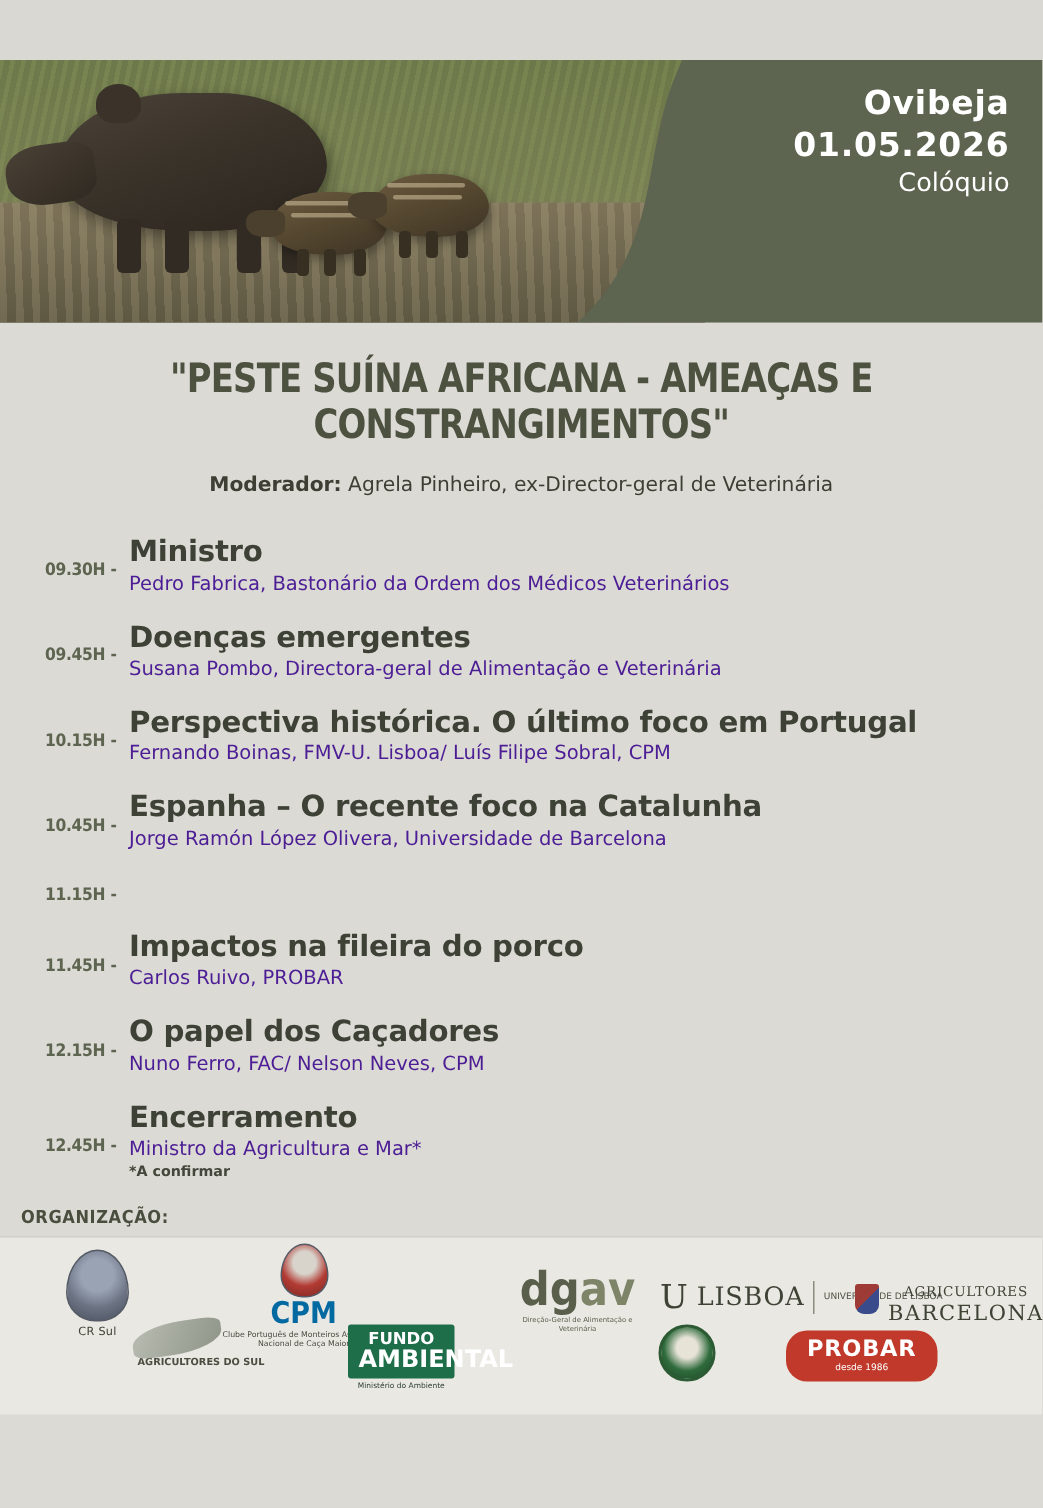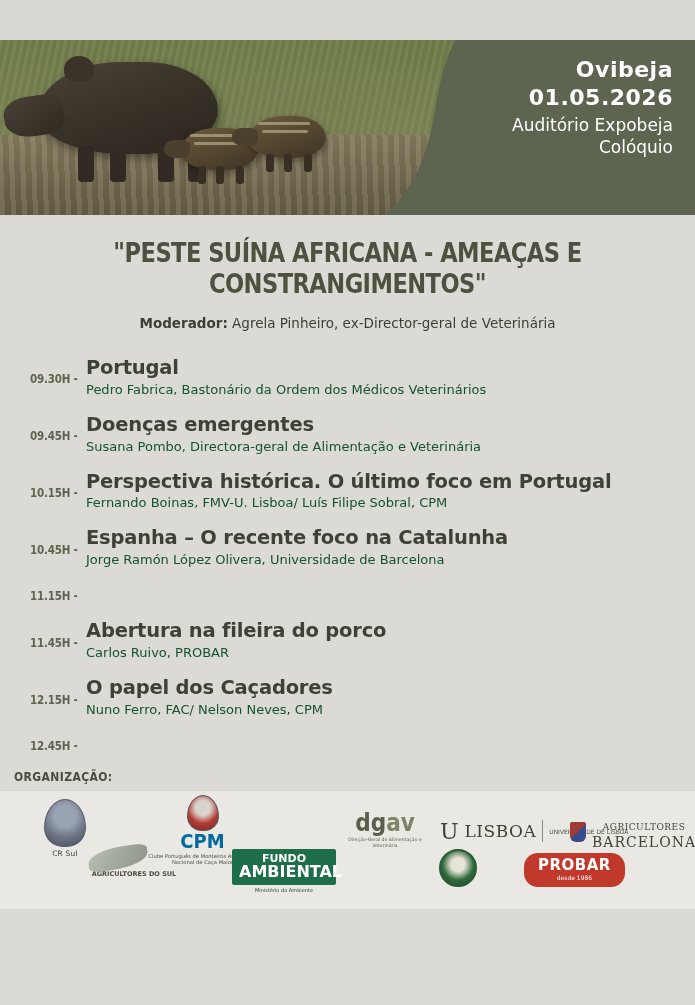--- a/index.html
+++ b/index.html
@@ -266,7 +266,6 @@
     <div class="header-text">
       <div class="l1">Ovibeja</div>
       <div class="l2">01.05.2026</div>
-      <div class="l3">Auditório Expobeja</div>
       <div class="l4">Colóquio</div>
     </div>
   </div>

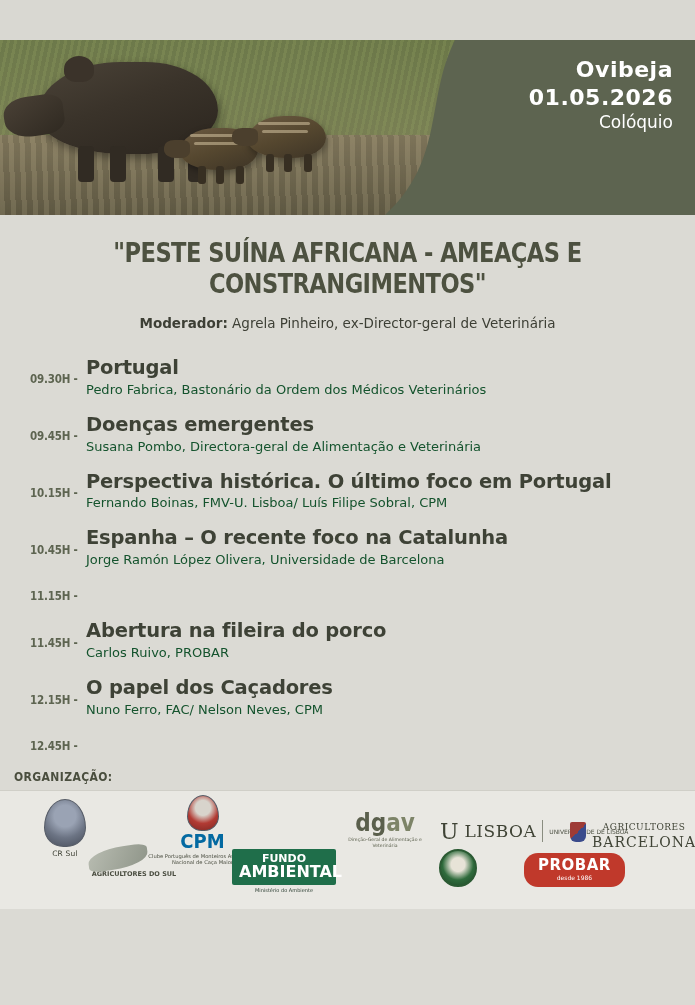--- a/index.html
+++ b/index.html
@@ -282,7 +282,7 @@
     <div class="item">
       <div class="time">09.30H -</div>
       <div class="body">
-        <div class="t">Portugal</div>
+        <div class="t">Ministro</div>
         <div class="s">Pedro Fabrica, Bastonário da Ordem dos Médicos Veterinários</div>
       </div>
     </div>

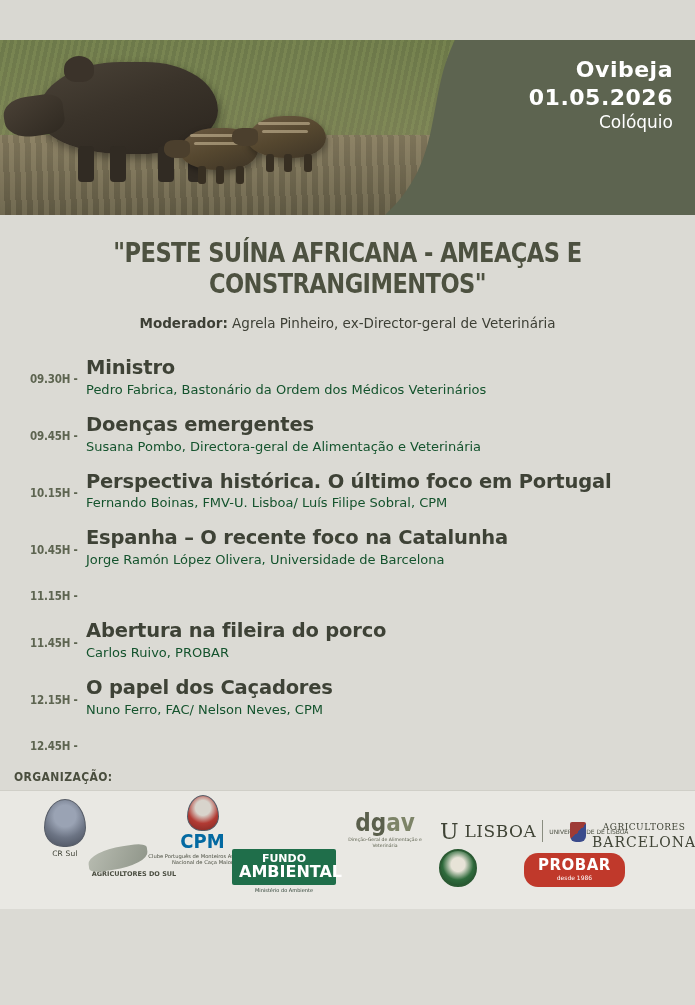--- a/index.html
+++ b/index.html
@@ -150,7 +150,7 @@
     line-height:1.12;letter-spacing:-.2px;
   }
   .body .s{
-    font-size:13px;color:#14532d;margin-top:3px;
+    font-size:13px;color:#4c1d95;margin-top:3px;
   }
   .body .note{
     font-size:9.5px;color:#43463a;margin-top:2px;font-weight:bold;

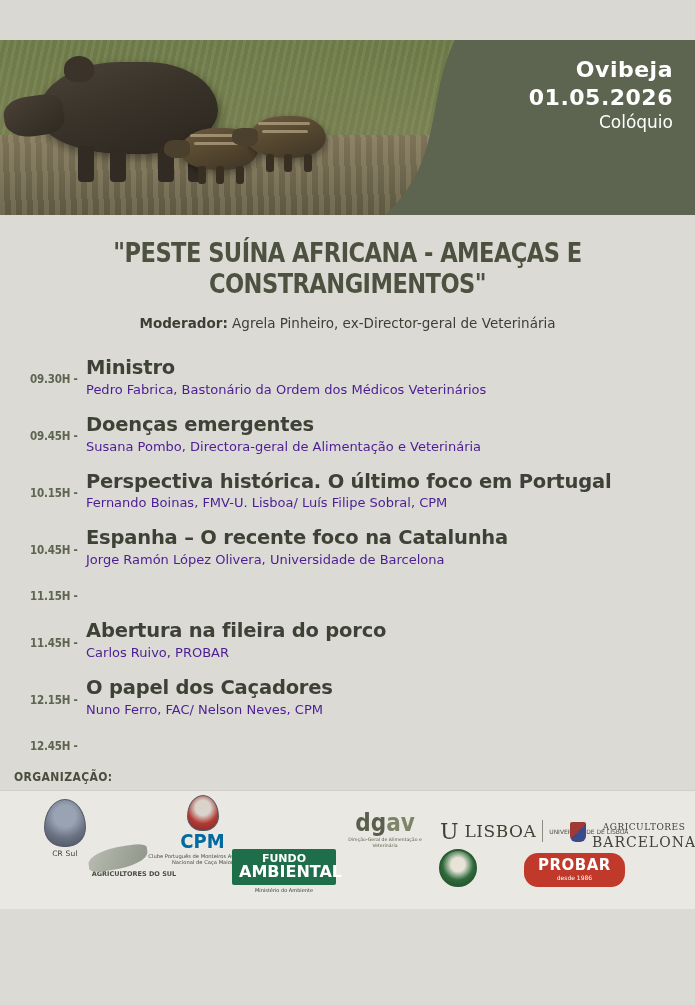--- a/index.html
+++ b/index.html
@@ -318,7 +318,7 @@
     <div class="item">
       <div class="time">11.45H -</div>
       <div class="body">
-        <div class="t">Abertura na fileira do porco</div>
+        <div class="t">Impactos na fileira do porco</div>
         <div class="s">Carlos Ruivo, PROBAR</div>
       </div>
     </div>

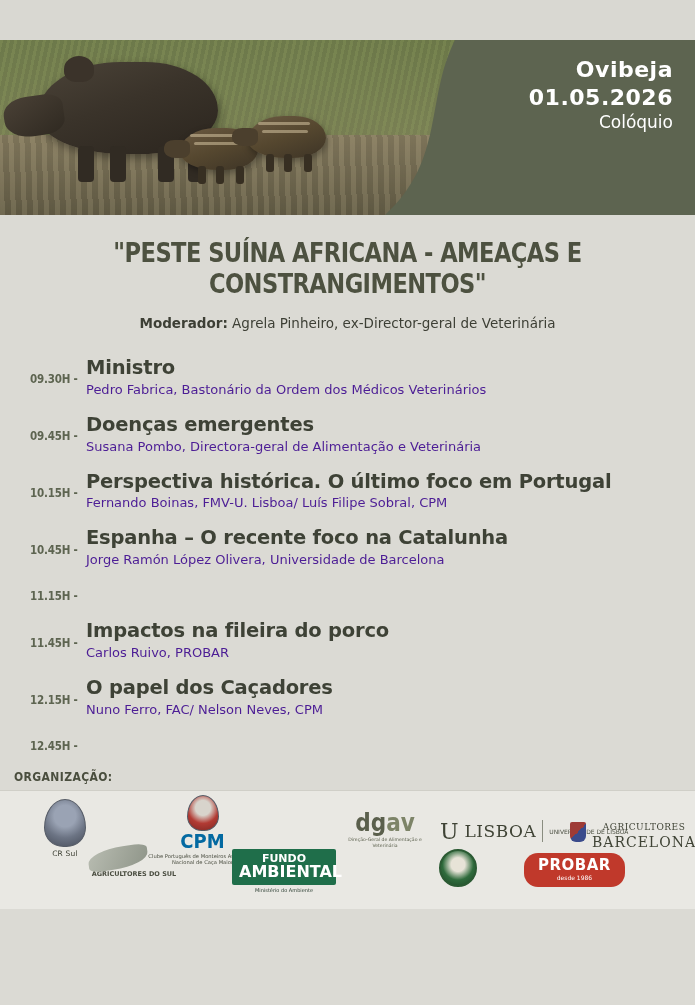--- a/index.html
+++ b/index.html
@@ -333,6 +333,11 @@
 
     <div class="item">
       <div class="time">12.45H -</div>
+      <div class="body">
+        <div class="t">Encerramento</div>
+        <div class="s">Ministro da Agricultura e Mar*</div>
+        <div class="note">*A confirmar</div>
+      </div>
     </div>
 
   </div>

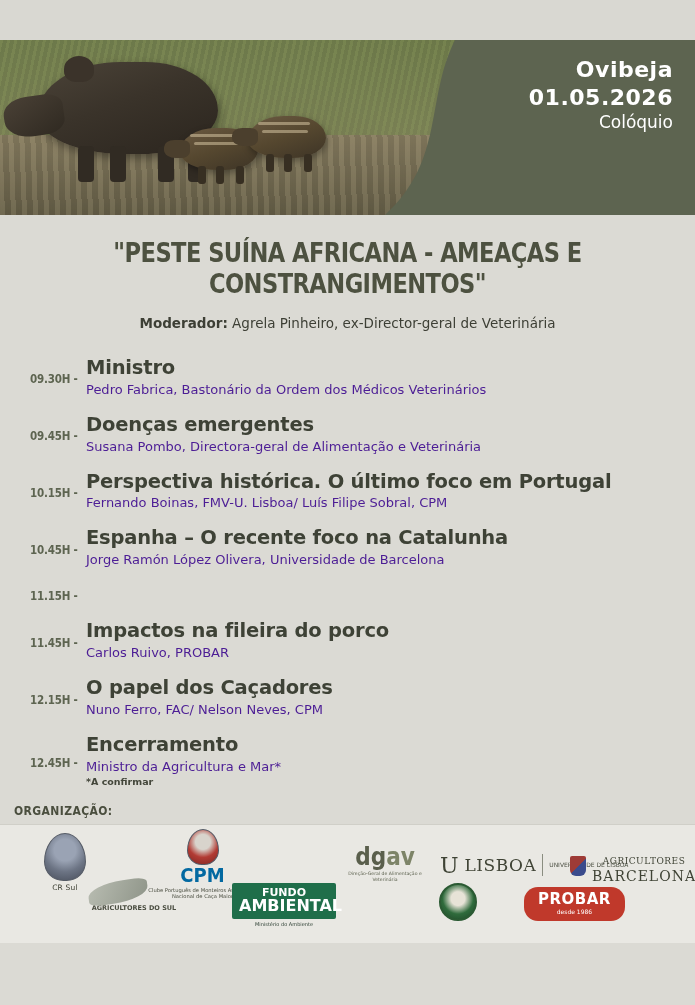--- a/index.html
+++ b/index.html
@@ -187,7 +187,7 @@
   .cpm-sub{font-size:5.2px;color:#4a4d40;margin-top:2px;line-height:1.25;}
   .dgav{
     font-family:"DejaVu Sans Condensed","DejaVu Sans",sans-serif;
-    font-size:24px;font-weight:bold;color:#5a5f4c;line-height:1;
+    font-size:31px;font-weight:bold;color:#5a5f4c;line-height:1;
   }
   .dgav .av{color:#7d8468;}
   .dgav-sub{font-size:4.6px;color:#5a5f4c;margin-top:2px;line-height:1.3;}

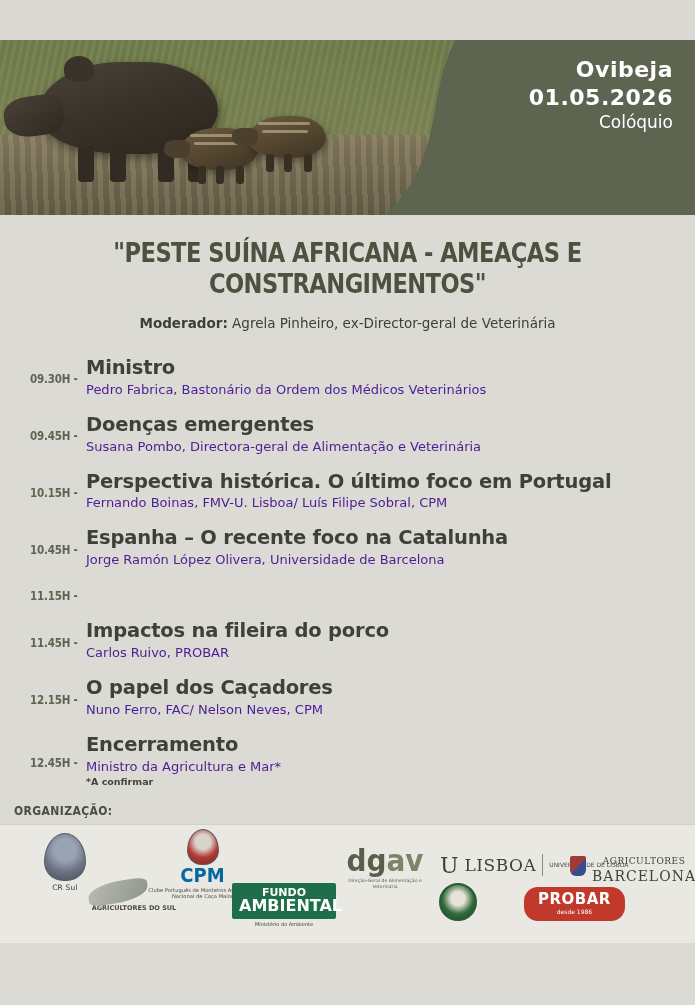--- a/index.html
+++ b/index.html
@@ -391,7 +391,7 @@
 DO SUL</div>
     </div>
 
-    <div class="logo" style="left:232px;top:58px;width:104px;">
+    <div class="logo" style="left:232px;top:58px;width:71px;">
       <div class="fa-box">
         <div class="l1">FUNDO</div>
         <div class="l2">AMBIENTAL</div>

